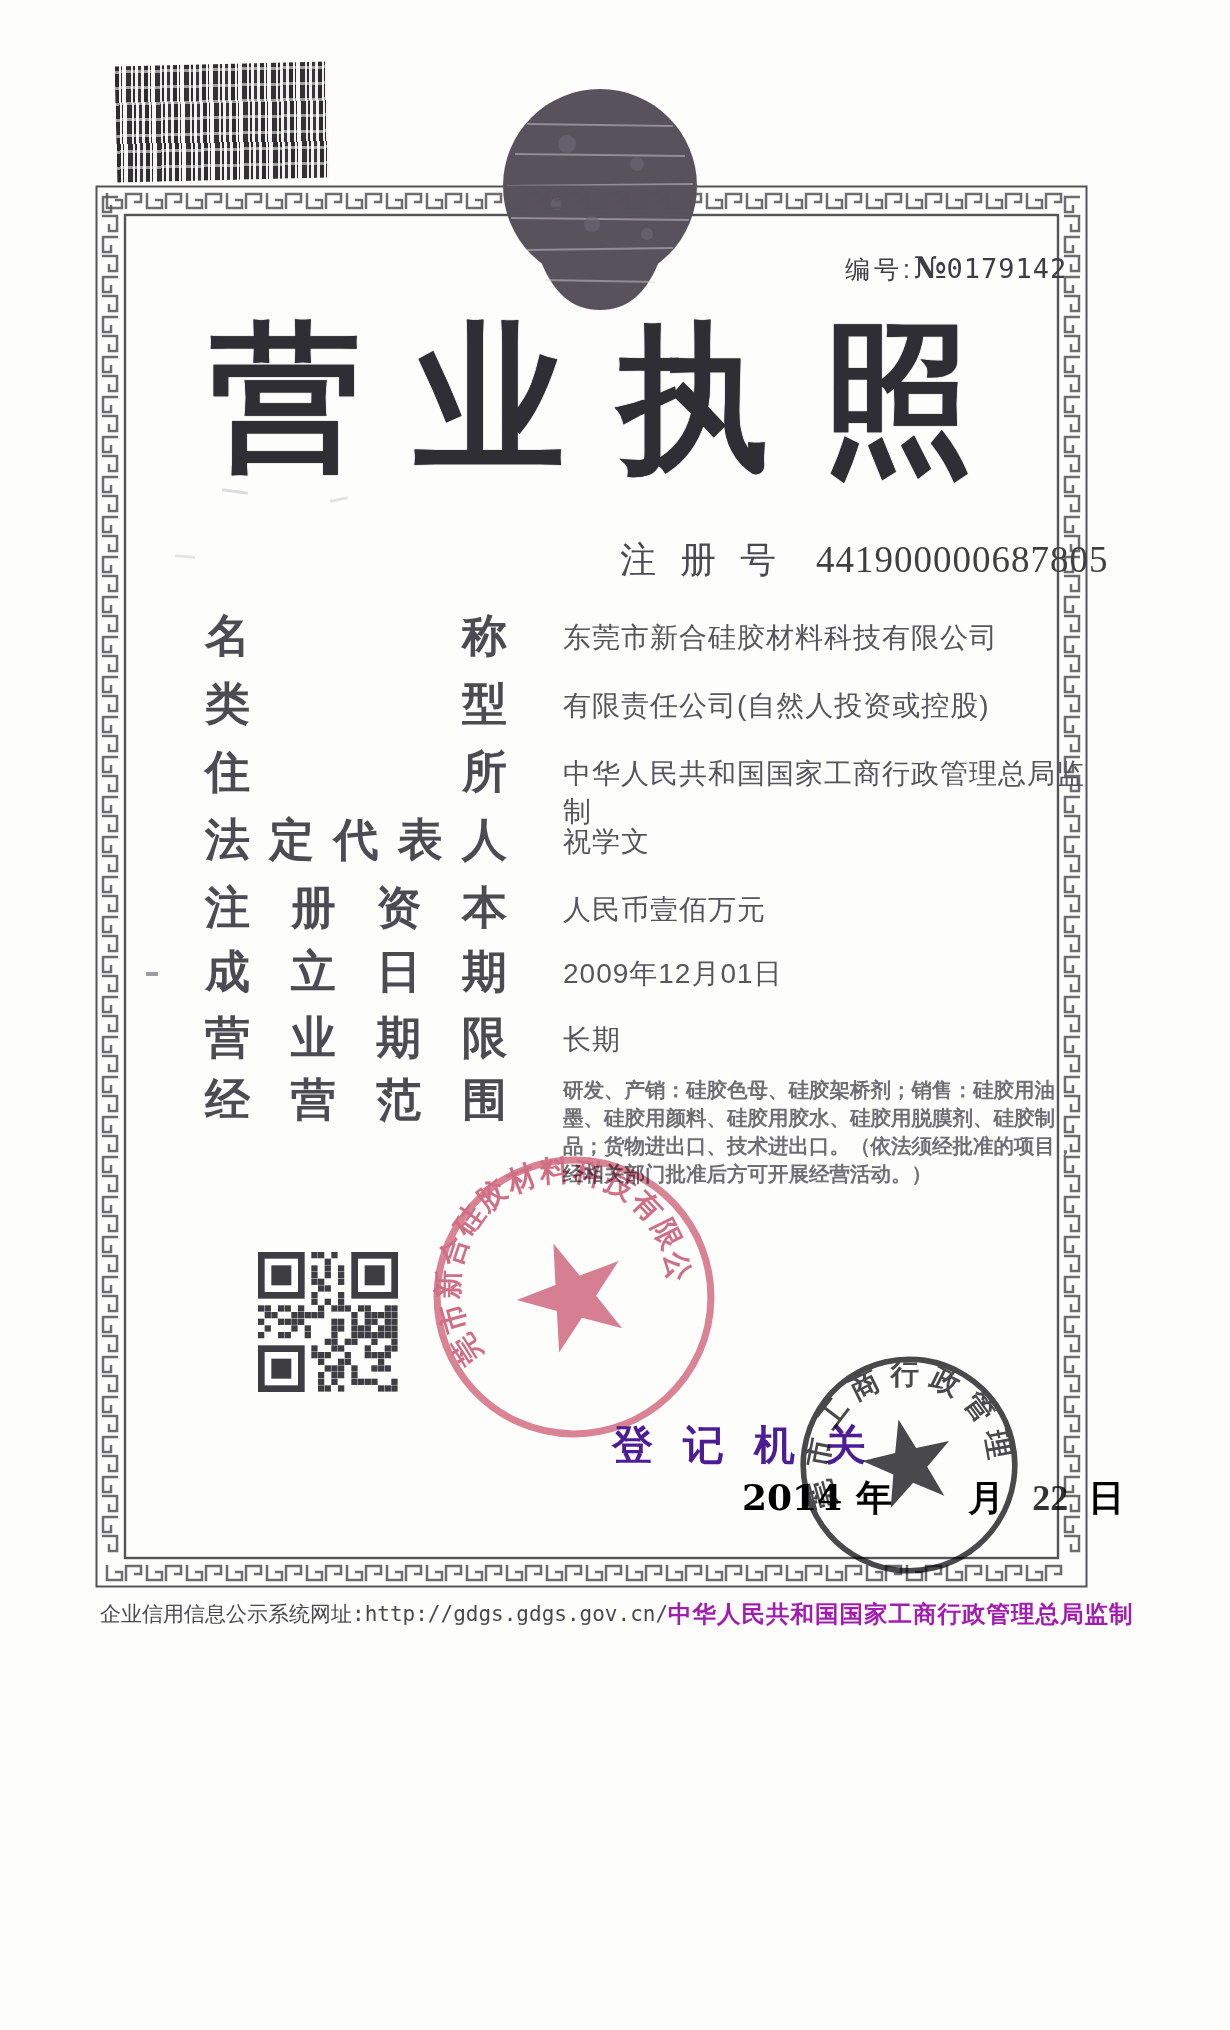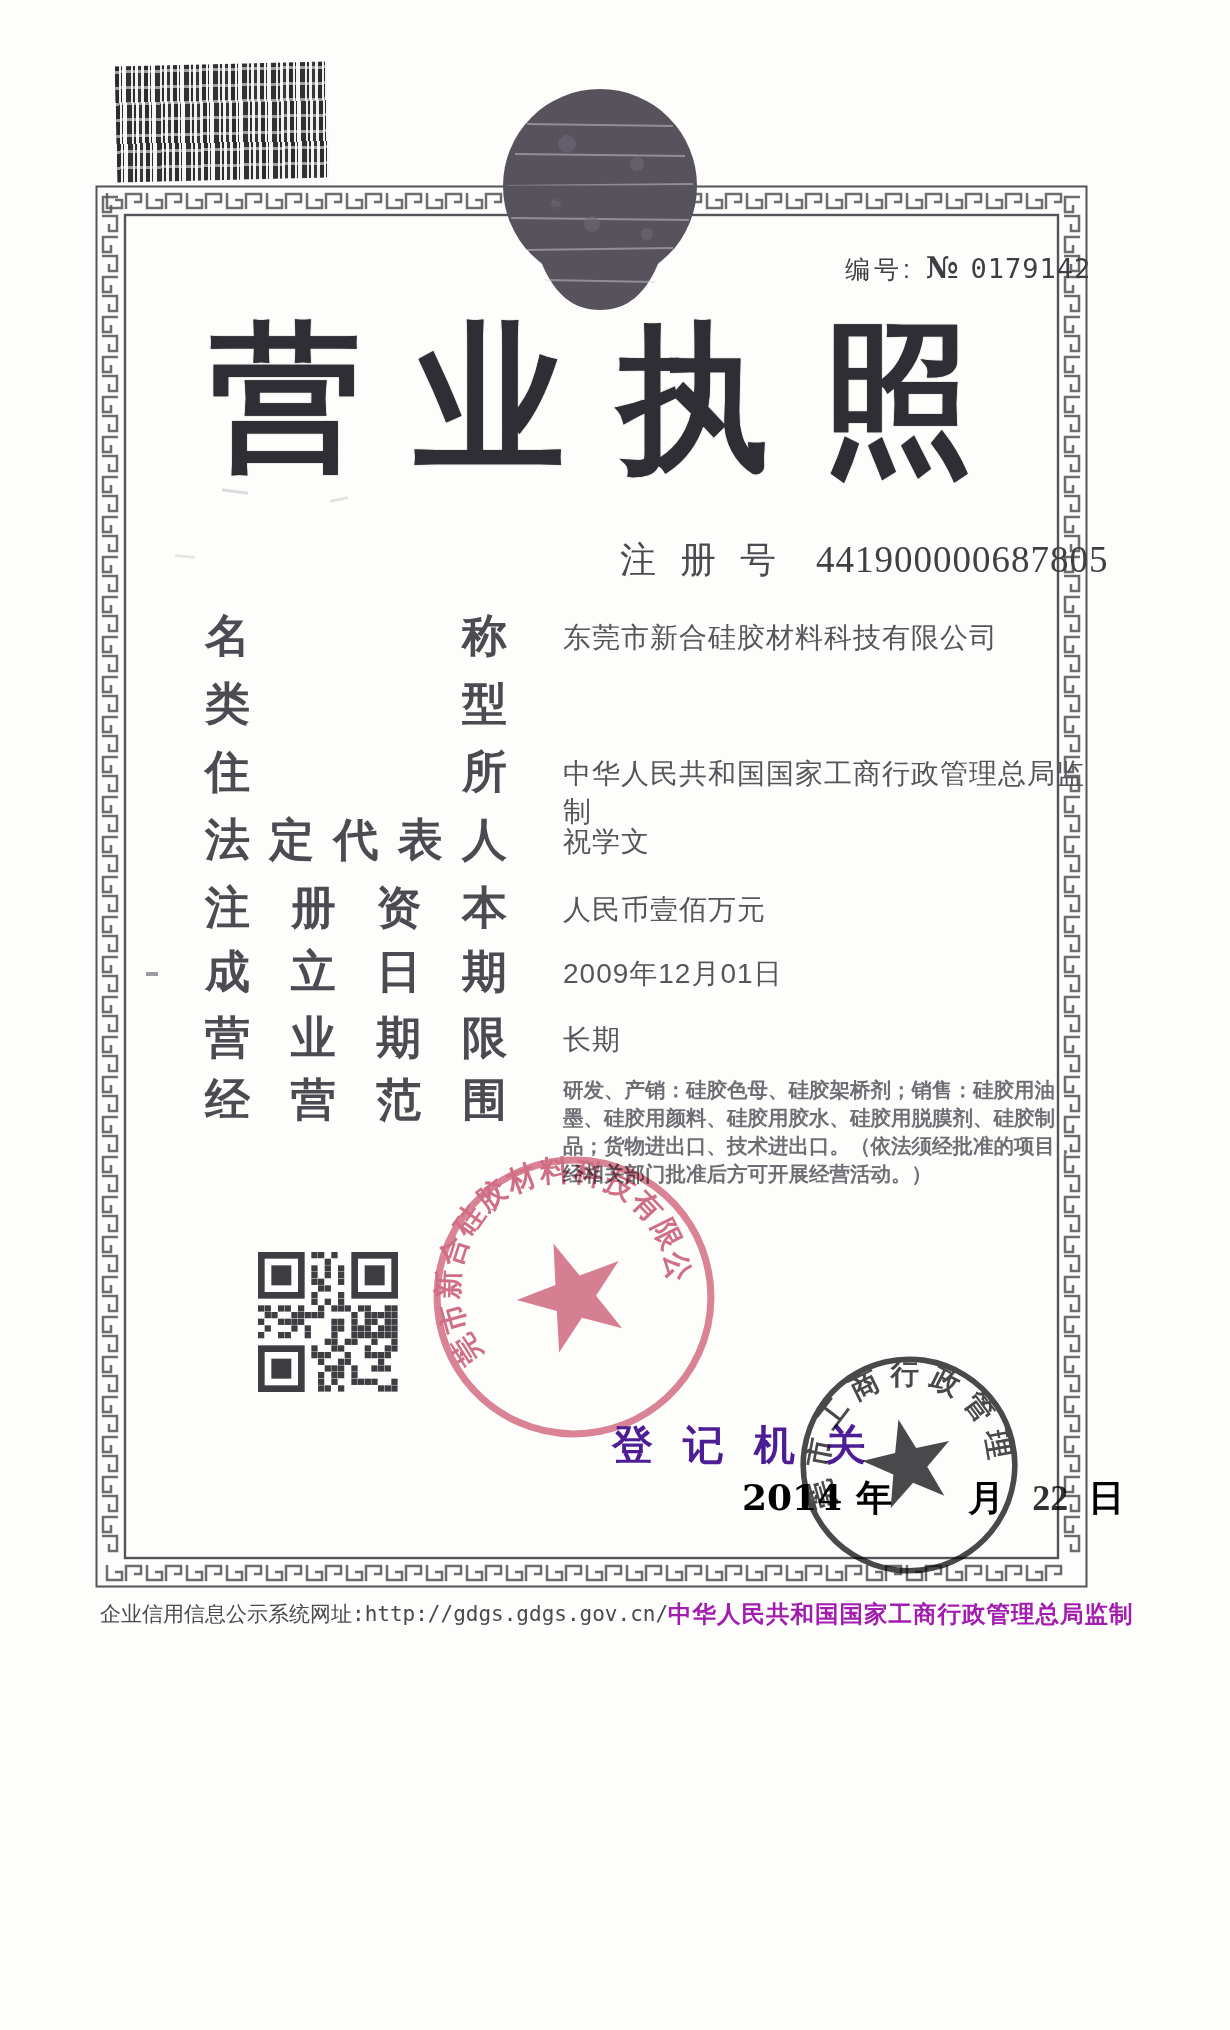--- a/index.html
+++ b/index.html
@@ -33,7 +33,7 @@
   #frame{left:95px;top:185px;width:993px;height:1403px;}
 
   
-  #serial{left:845px;top:250px;display:flex;align-items:baseline;gap:12px;color:#3e3d43;}
+  #serial{left:845px;top:250px;display:flex;align-items:baseline;color:#3e3d43;}
   #serial .s-label{font-size:25px;letter-spacing:4px;}
   #serial .s-mark{font-family:"DejaVu Serif",serif;font-weight:bold;font-size:30px;}
   #serial .s-num{font-family:"DejaVu Sans Mono",monospace;font-size:27px;letter-spacing:1px;}

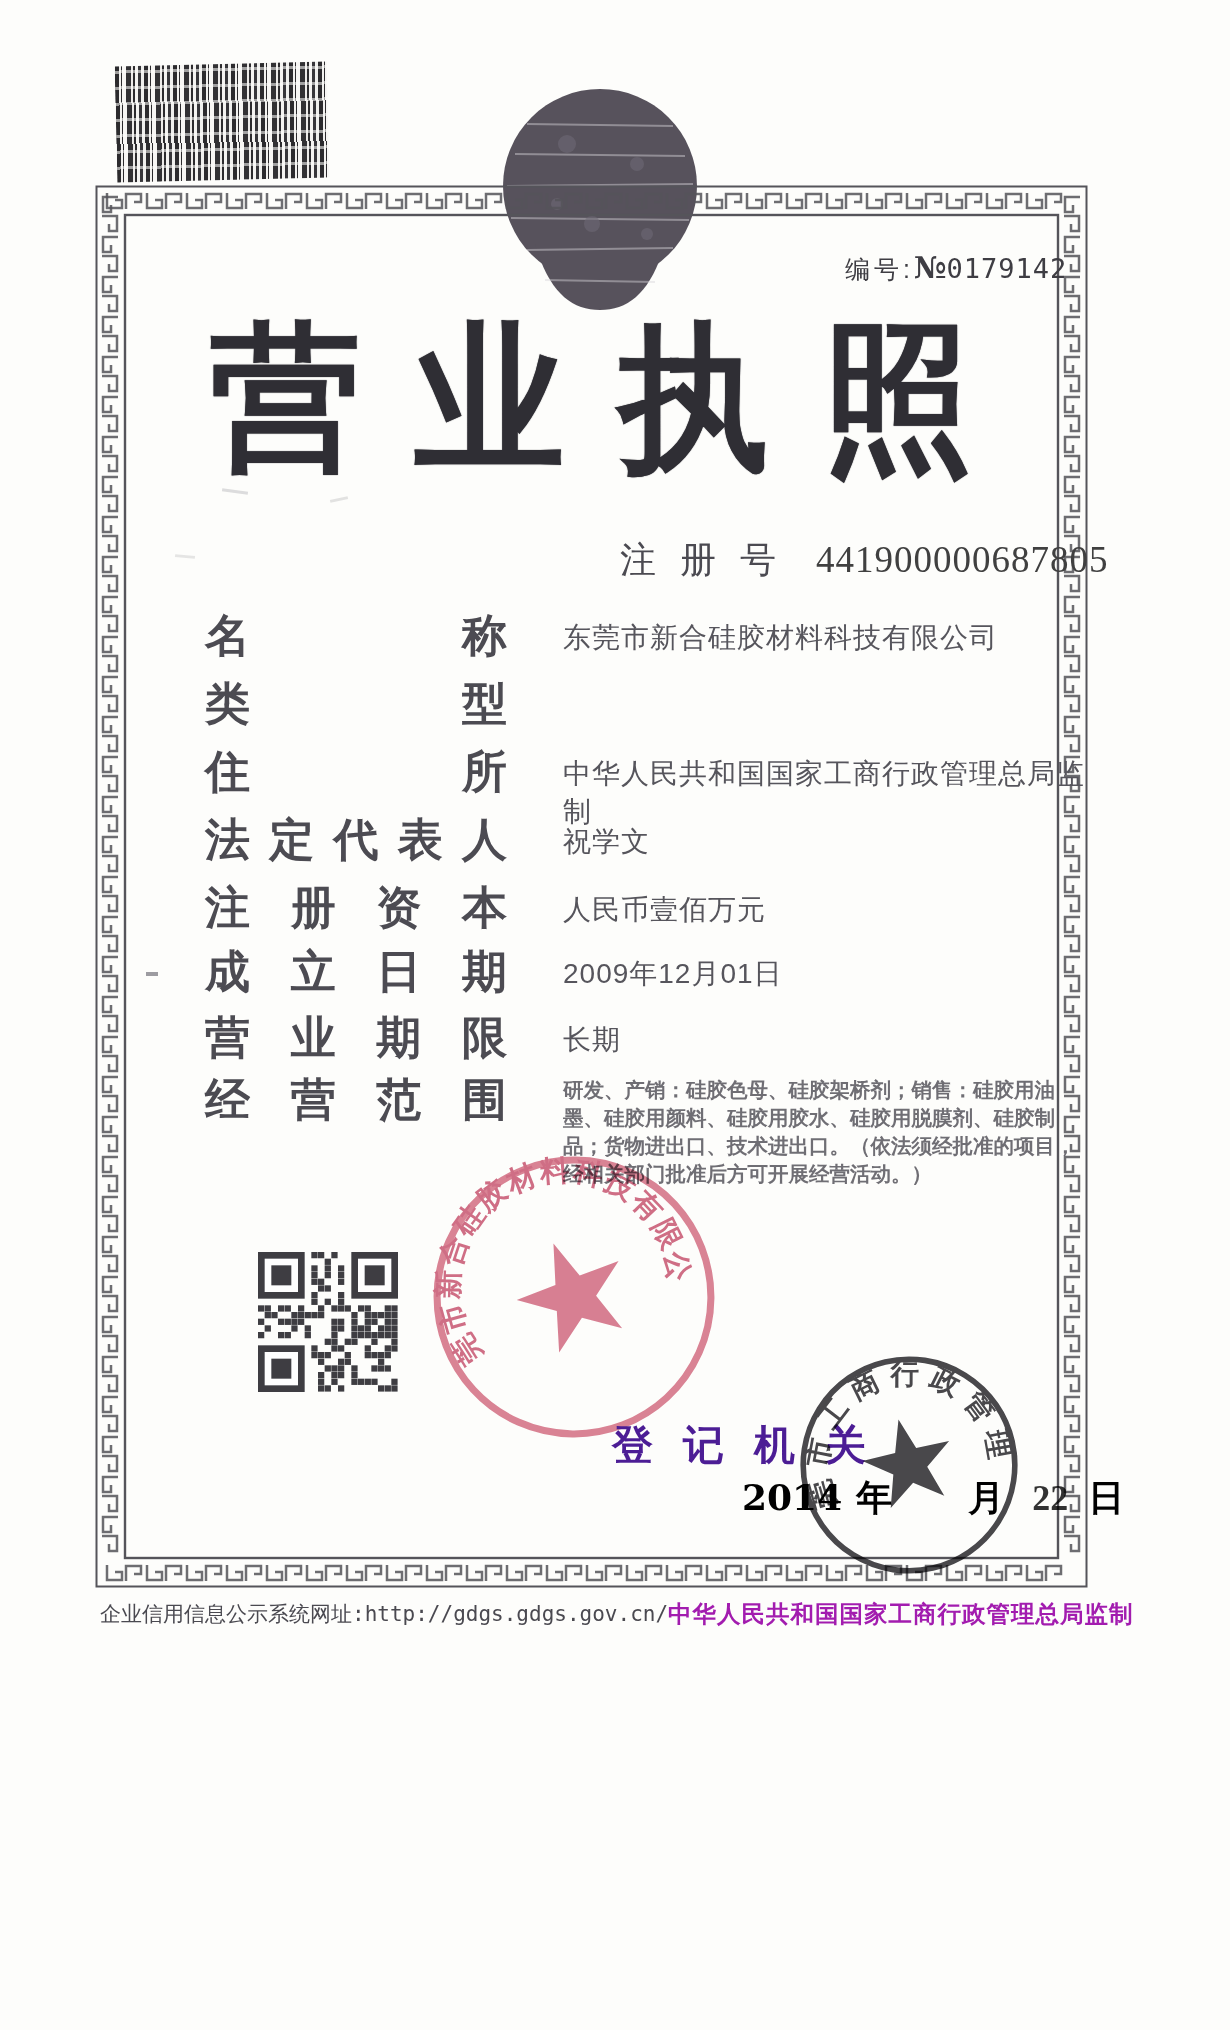--- a/index.html
+++ b/index.html
@@ -404,6 +404,7 @@
         <span>类</span>
         <span>型</span>
       </div>
+      <div class="val">有限责任公司(自然人投资或控股)</div>
     </div>
     <div class="frow">
       <div class="lbl">

